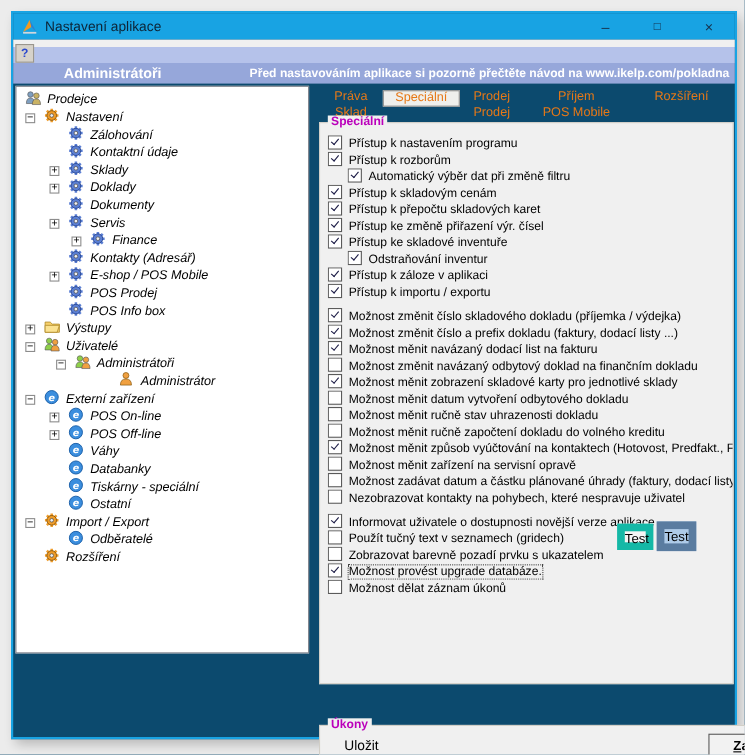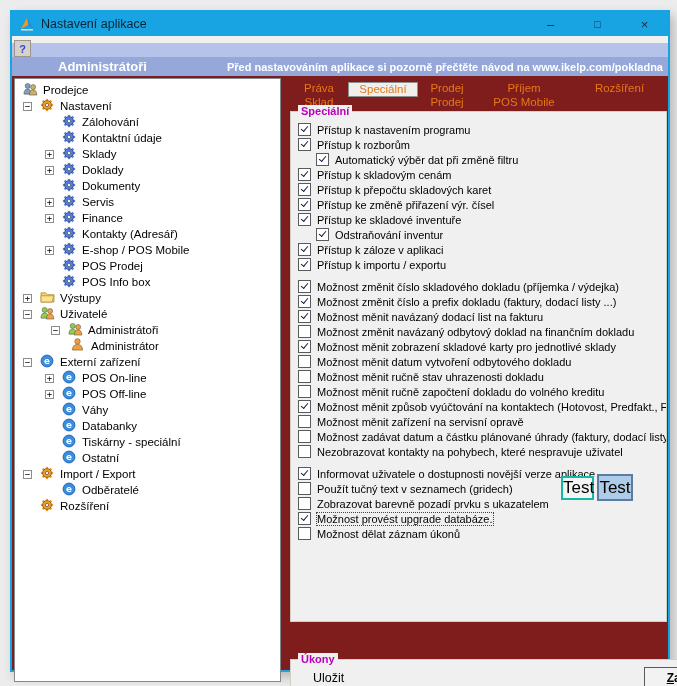--- a/index.html
+++ b/index.html
@@ -5,7 +5,7 @@
   html,body{margin:0;padding:0;}
   body{width:677px;height:686px;background:#ececec;position:relative;overflow:hidden;
        font-family:"Liberation Sans",sans-serif;}
-  .window{position:absolute;left:10px;top:10px;width:660px;height:662px;background:#7f1d1d;
+  .window{position:absolute;left:10px;top:10px;width:660px;height:662px;background:#0c4a6e;
           border:2px solid #18a3e3;box-sizing:border-box;box-shadow:4px 5px 10px rgba(0,0,0,.22);}
   
   .titlebar{height:24px;background:#18a3e3;display:flex;align-items:center;padding-left:7px;}

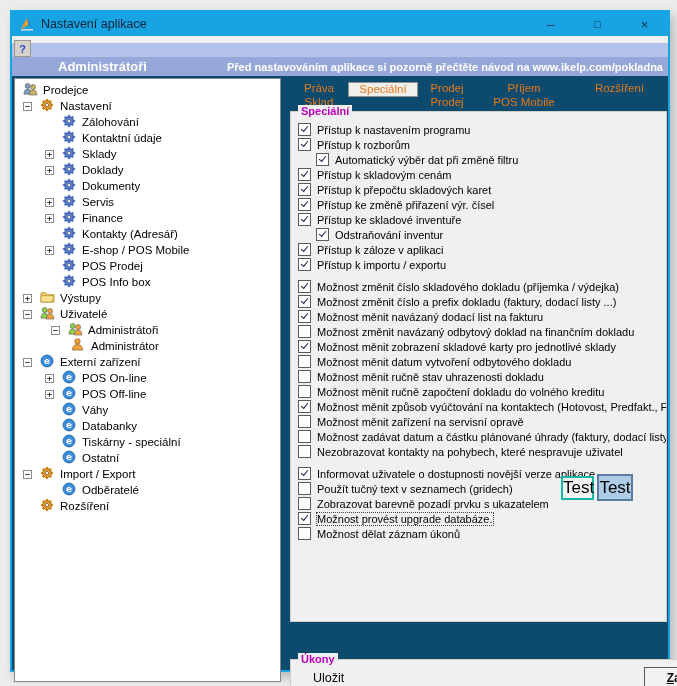--- a/index.html
+++ b/index.html
@@ -24,8 +24,8 @@
   .section-title{position:absolute;left:46px;top:23px;color:#fff;font-weight:bold;font-size:13px;}
   .notice{position:absolute;right:5px;top:25px;color:#fff;font-weight:bold;font-size:11px;}
   
-  .tree-panel{position:absolute;left:2px;top:66px;width:267px;height:604px;background:#fff;
-              border:1px solid #828790;box-sizing:border-box;overflow:hidden;padding-top:3px;}
+  .tree-panel{position:absolute;left:2px;top:66px;width:267px;height:516px;background:#fff;
+              border:1px solid #828790;box-sizing:border-box;overflow:hidden;padding-top:3px;font-style:italic;}
   .tree-row{height:16px;line-height:16px;white-space:nowrap;font-size:11.5px;color:#000;}
   .exp{display:inline-block;width:9px;height:9px;box-sizing:border-box;border:1px solid #8c8c8c;
        background:#fff;font-family:"DejaVu Sans Mono",monospace;font-size:9px;line-height:7px;

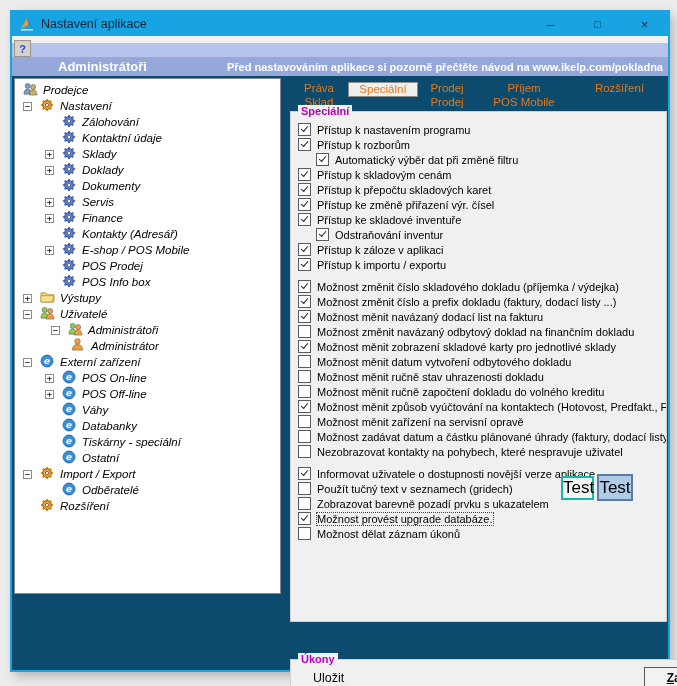--- a/index.html
+++ b/index.html
@@ -168,7 +168,7 @@
             <circle cx="8" cy="8" r="5" fill="#5b7fd4" stroke="#2c4a94" stroke-width="1"></circle>
             <circle cx="8" cy="8" r="1.9" fill="#f0f0f0" stroke="#555" stroke-width="0.8"></circle>
           </svg></span><span class="tlabel">Servis</span></div>
-      <div class="tree-row" style="padding-left: 30px;"><span class="exp">+</span><span class="ticon"><svg width="14" height="14" viewBox="0 0 16 16">
+      <div class="tree-row" style="padding-left: 30px; margin-left: 20px;"><span class="exp">+</span><span class="ticon"><svg width="14" height="14" viewBox="0 0 16 16">
             <g stroke="#5b7fd4" stroke-width="2.6">
               <line x1="8" y1="1" x2="8" y2="15"></line>
               <line x1="1" y1="8" x2="15" y2="8"></line>

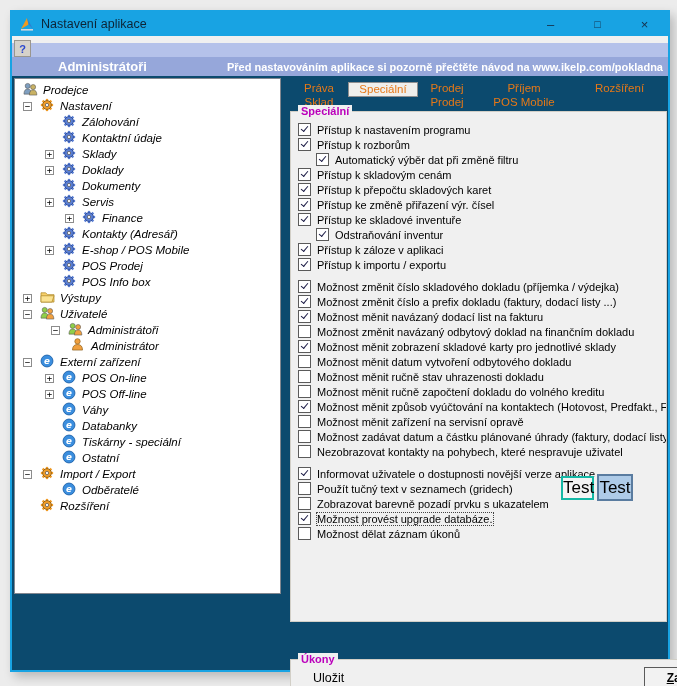--- a/index.html
+++ b/index.html
@@ -234,7 +234,7 @@
             <circle cx="10.8" cy="5.4" r="2.7" fill="#f0a040" stroke="#555" stroke-width="0.6"></circle>
             <path d="M6.8 14 q0-5.5 4-5.5 t4 5.5 z" fill="#f0a040" stroke="#555" stroke-width="0.6"></path>
           </svg></span><span class="tlabel">Administrátoři</span></div>
-      <div class="tree-row" style="padding-left: 39px;"><span class="exp spacer"></span><span class="ticon"><svg width="13" height="13" viewBox="0 0 14 14">
+      <div class="tree-row" style="padding-left: 76px;"><span class="exp spacer"></span><span class="ticon"><svg width="13" height="13" viewBox="0 0 14 14">
             <circle cx="7" cy="3.6" r="2.9" fill="#f0a040" stroke="#8a5a10" stroke-width="0.7"></circle>
             <path d="M1.6 13 q0-6 5.4-6 t5.4 6 z" fill="#f0a040" stroke="#8a5a10" stroke-width="0.7"></path>
           </svg></span><span class="tlabel">Administrátor</span></div>

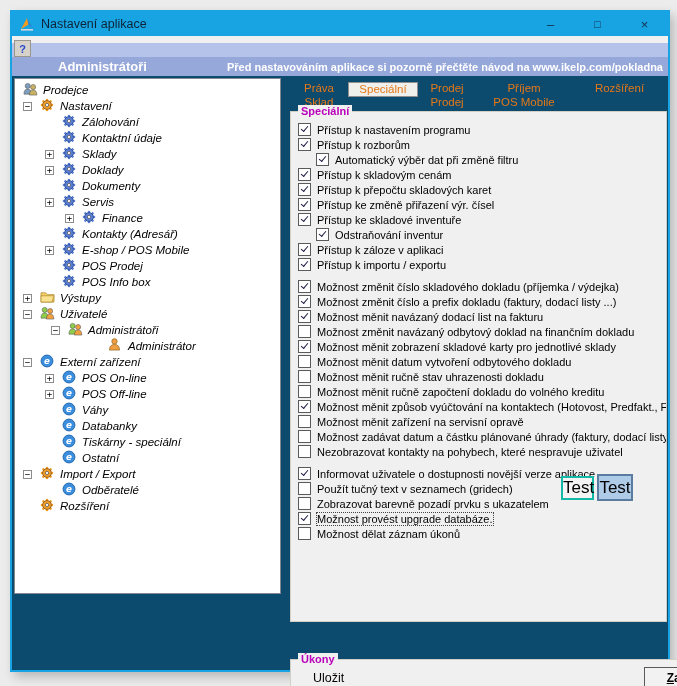--- a/index.html
+++ b/index.html
@@ -56,8 +56,8 @@
       border-left:1.6px solid #1c1c46;border-bottom:1.6px solid #1c1c46;transform:rotate(-50deg);}
   .lbl.focused{outline:1px dotted #444;}
   
-  .test-btn{position:absolute;font-size:17px;font-family:"Liberation Sans",sans-serif;
-            border:2px solid #14b8a6;background:#f4f4f4;padding:0;}
+  .test-btn{position:absolute;font-size:12px;font-family:"Liberation Sans",sans-serif;
+            border:7px solid #14b8a6;background:#f4f4f4;padding:0;}
   .t1{left:270px;top:364px;width:33px;height:24px;}
   .t2{left:306px;top:362px;width:36px;height:27px;background:#aecbe8;border-color:#5a7ca0;}
   

